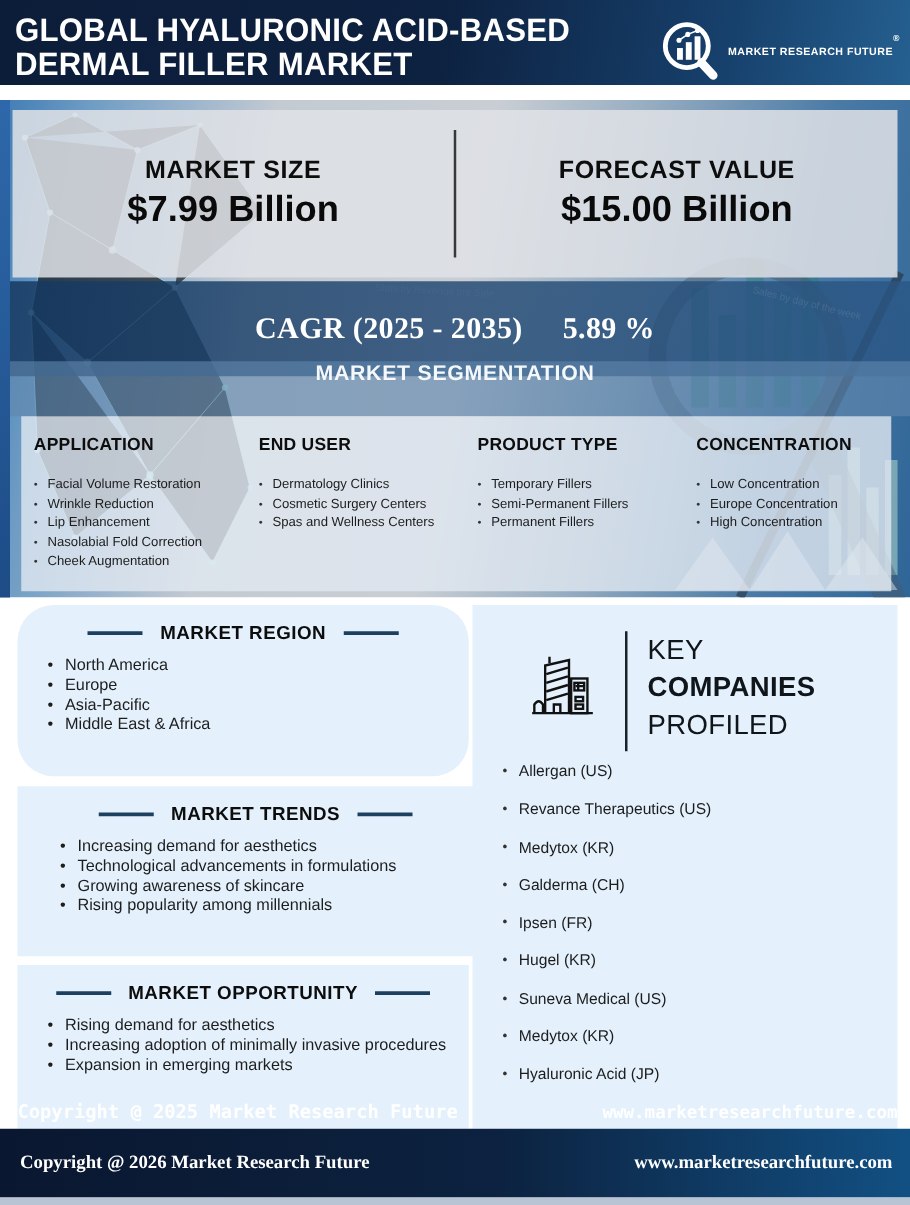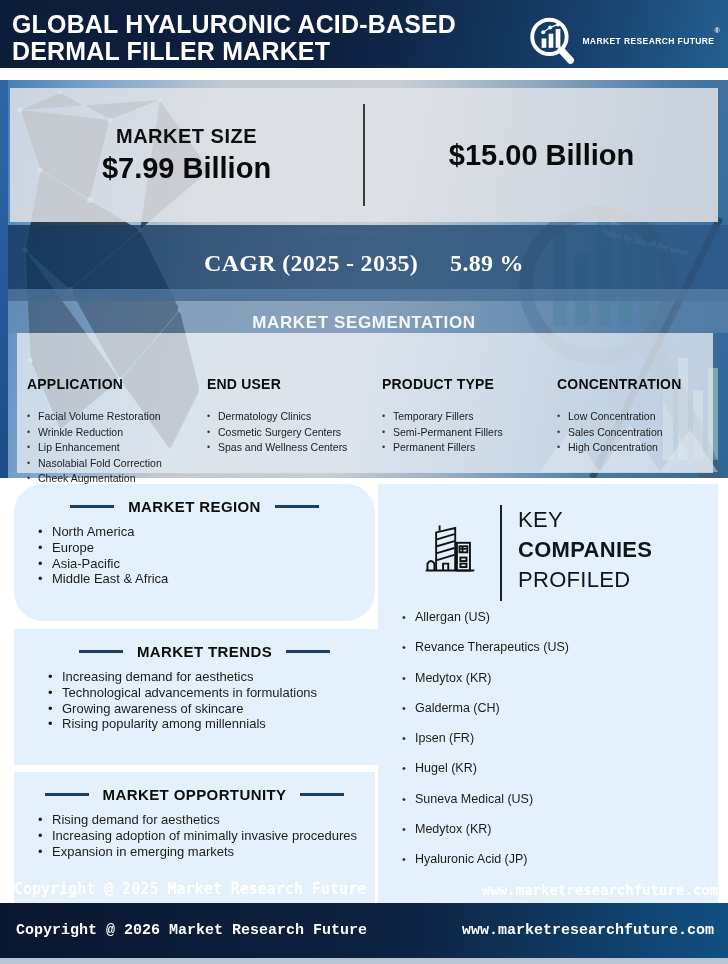--- a/index.html
+++ b/index.html
@@ -175,6 +175,7 @@
       </div>
       <div class="stat-divider"></div>
       <div class="stat">
+        <div class="stat-label">FORECAST VALUE</div>
         <div class="stat-value">$15.00 Billion</div>
       </div>
     </div>

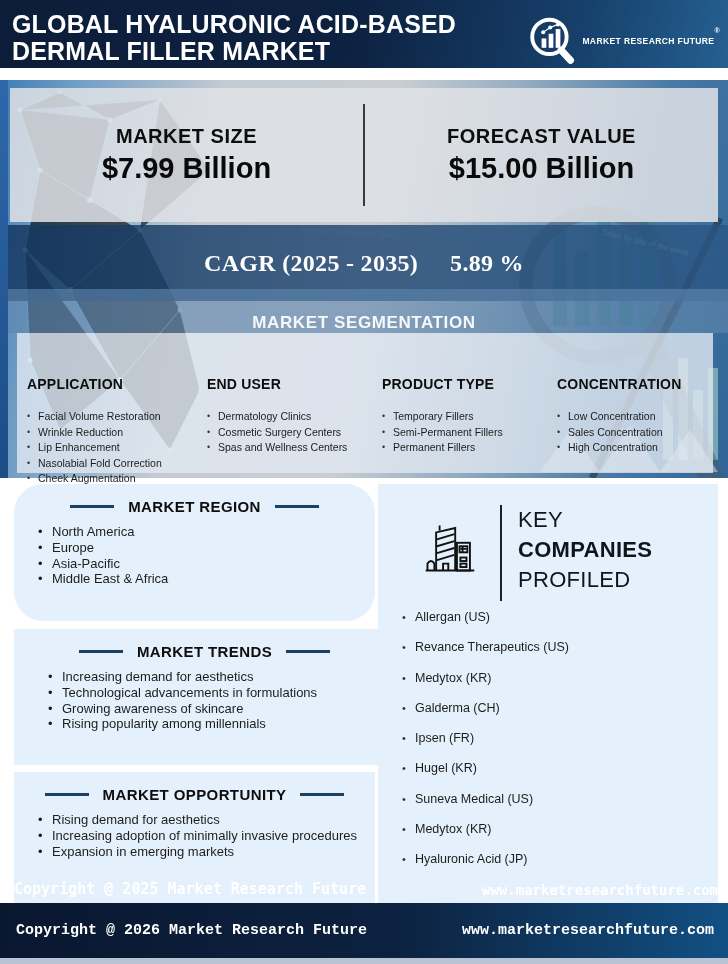--- a/index.html
+++ b/index.html
@@ -40,7 +40,7 @@
              color:#ffffff;font-size:24px;font-weight:bold;letter-spacing:0.3px;font-family:Liberation Serif, serif;}
 
   .seg-title-band{position:absolute;left:0;top:209px;width:728px;height:44px;z-index:2;
-                  background:rgba(96,134,172,0.62);display:flex;align-items:flex-end;justify-content:center;
+                  background:rgba(96,134,172,0.62);display:flex;align-items:flex-start;justify-content:center;
                   color:#f4f8fb;font-size:17px;font-weight:bold;letter-spacing:0.6px;}
 
   .seg-panel{position:absolute;left:17px;top:253px;width:696px;height:140px;z-index:2;

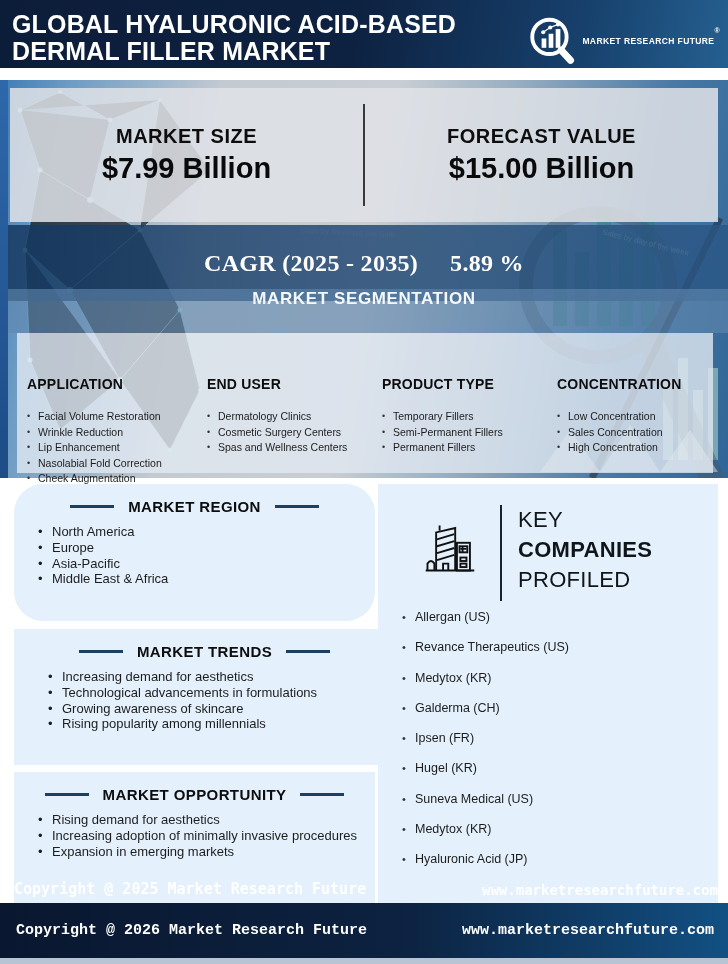--- a/index.html
+++ b/index.html
@@ -45,7 +45,7 @@
 
   .seg-panel{position:absolute;left:17px;top:253px;width:696px;height:140px;z-index:2;
              background:rgba(225,233,241,0.8);display:flex;padding:12px 0 0 10px;box-sizing:border-box;}
-  .seg-col{box-sizing:border-box;margin-top:29px;}
+  .seg-col{box-sizing:border-box;}
   .seg-col-1{width:180px;}.seg-col-2{width:175px;}.seg-col-3{width:175px;}.seg-col-4{width:156px;}
   .seg-col h3{margin:2px 0 0 0;font-size:14px;font-weight:bold;color:#0d0d0d;letter-spacing:0.2px;}
   .seg-col ul{list-style:none;margin:18px 0 0 0;padding:0;}

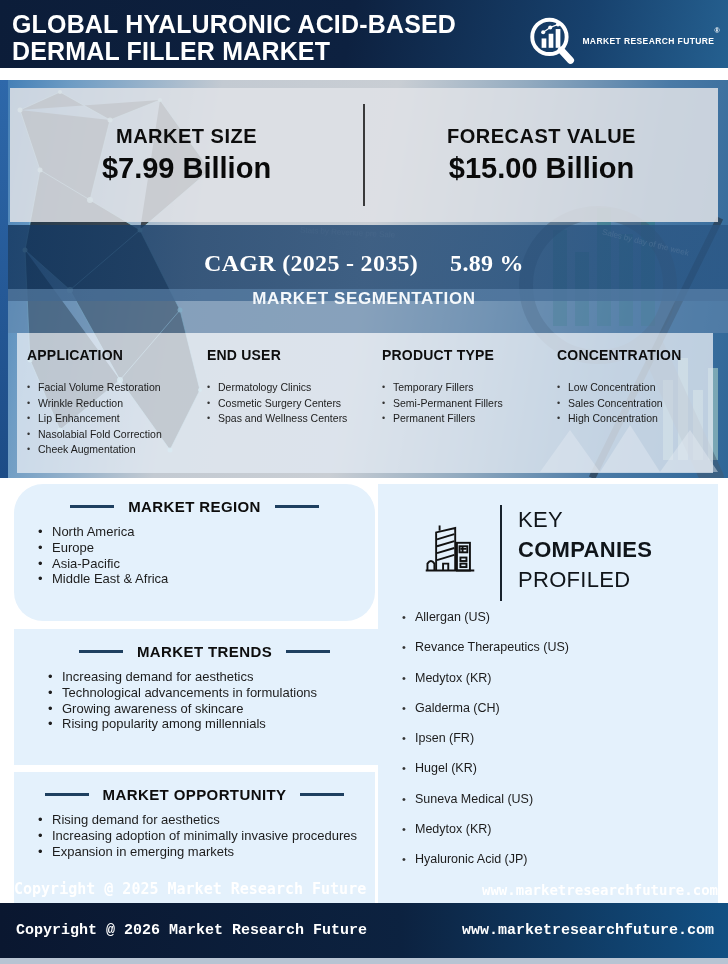--- a/index.html
+++ b/index.html
@@ -220,7 +220,7 @@
         <h3>CONCENTRATION</h3>
         <ul>
             <li>Low Concentration</li>
-            <li>Sales Concentration</li>
+            <li>Europe Concentration</li>
             <li>High Concentration</li>
           </ul>
       </div>

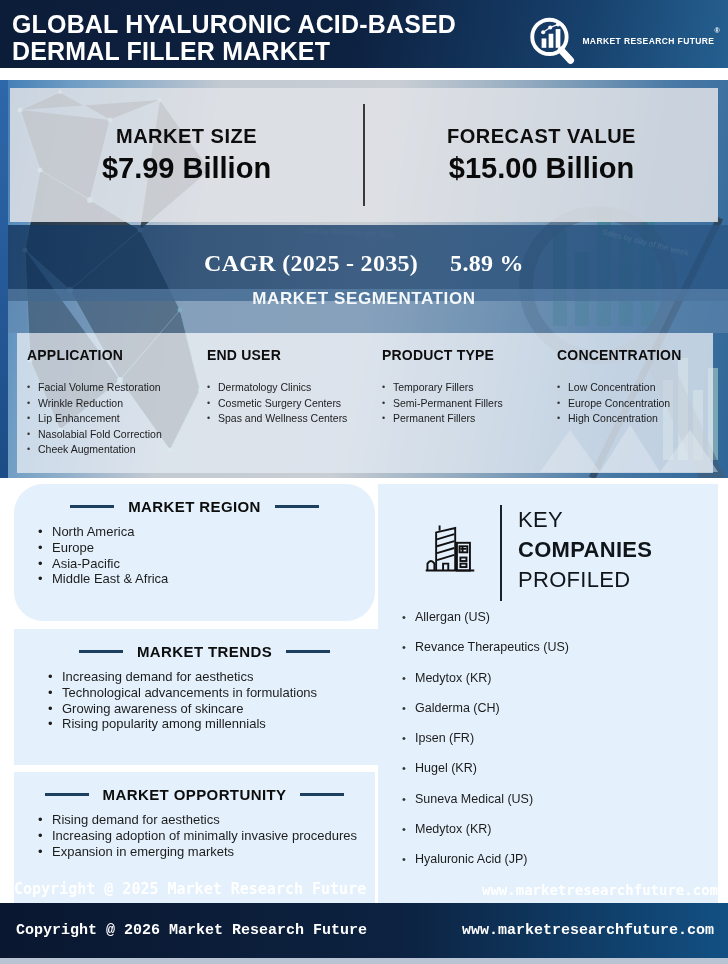--- a/index.html
+++ b/index.html
@@ -86,7 +86,7 @@
           background:linear-gradient(90deg,#0a1730 0%,#0c2240 55%,#125083 100%);
           display:flex;align-items:center;justify-content:space-between;
           padding:0 14px 0 16px;box-sizing:border-box;color:#ffffff;
-          font-family:Liberation Mono, monospace;font-weight:bold;font-size:15px;}
+          font-family:Liberation Serif, serif;font-weight:bold;font-size:15px;}
   .bottom-strip{position:absolute;left:0;top:958px;width:728px;height:6px;background:#b8c4d3;}
 </style>
 </head>

